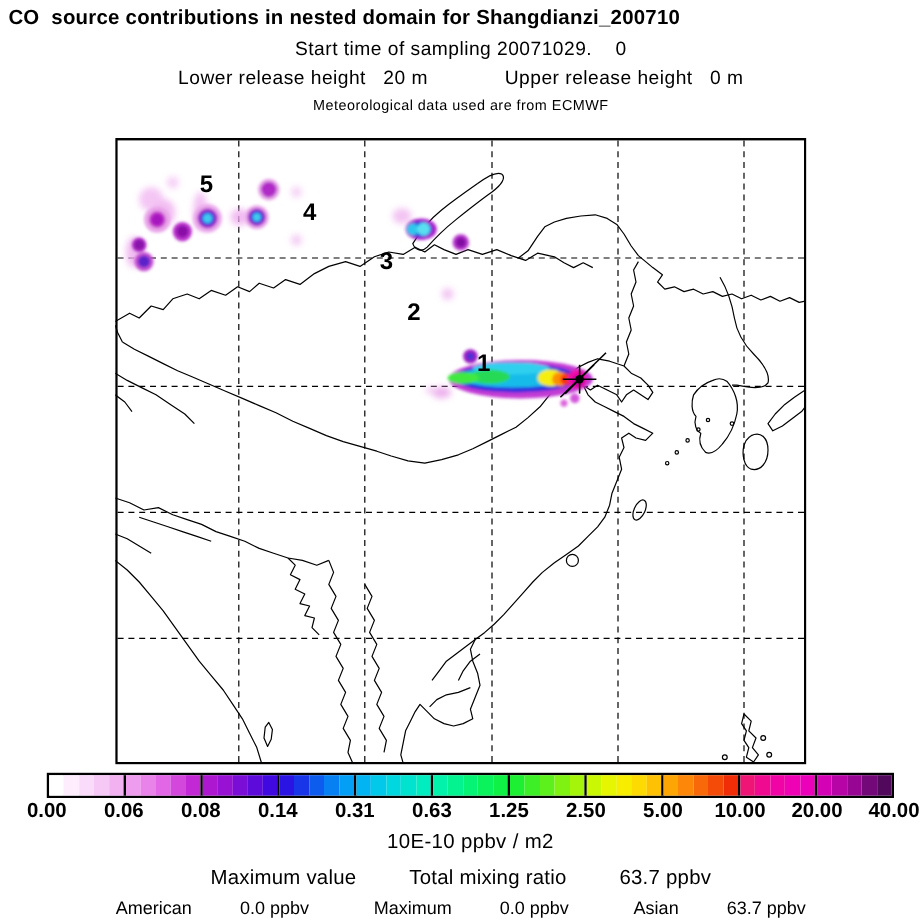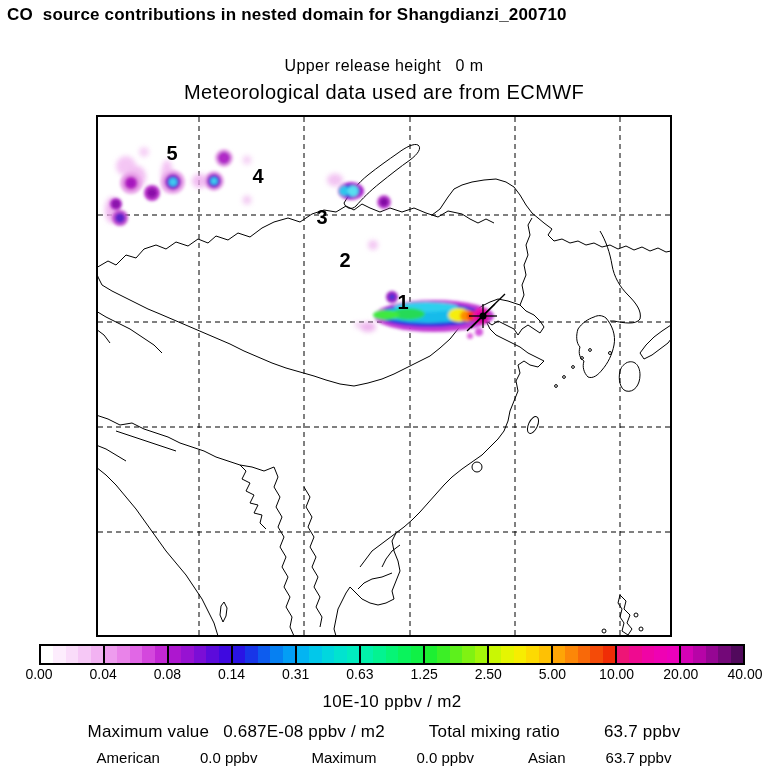--- a/index.html
+++ b/index.html
@@ -35,6 +35,7 @@
 
   <div class="line title1">CO  source contributions in nested domain for Shangdianzi_200710</div>
   <div class="line title2">
+    <span>Start time of sampling 20071029.    0</span>
   </div>
   <div class="line title3">
     <span>Upper release height   0 m</span>

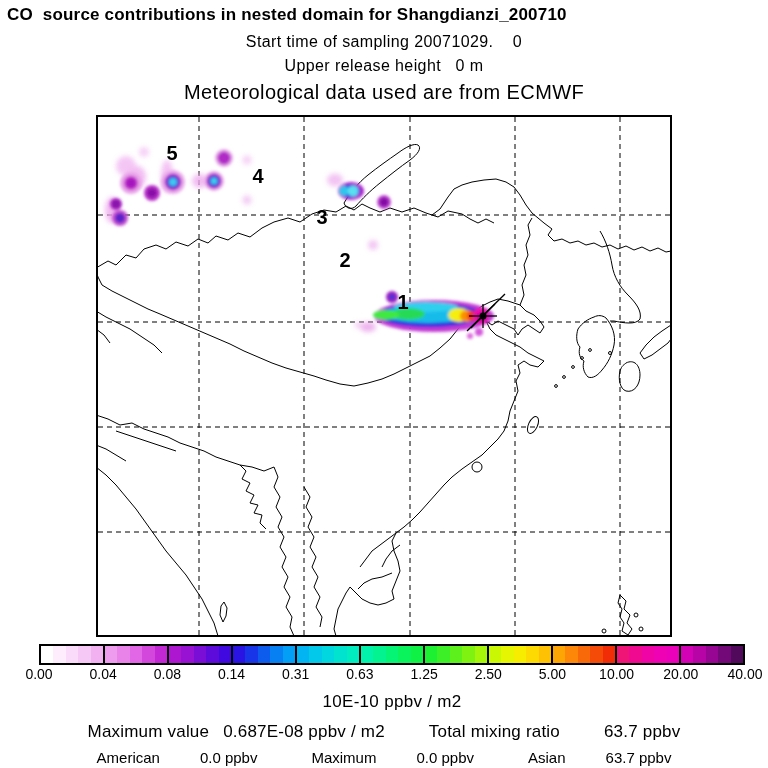--- a/index.html
+++ b/index.html
@@ -38,6 +38,7 @@
     <span>Start time of sampling 20071029.    0</span>
   </div>
   <div class="line title3">
+    <span>Lower release height   20 m</span>
     <span>Upper release height   0 m</span>
   </div>
   <div class="line title4">

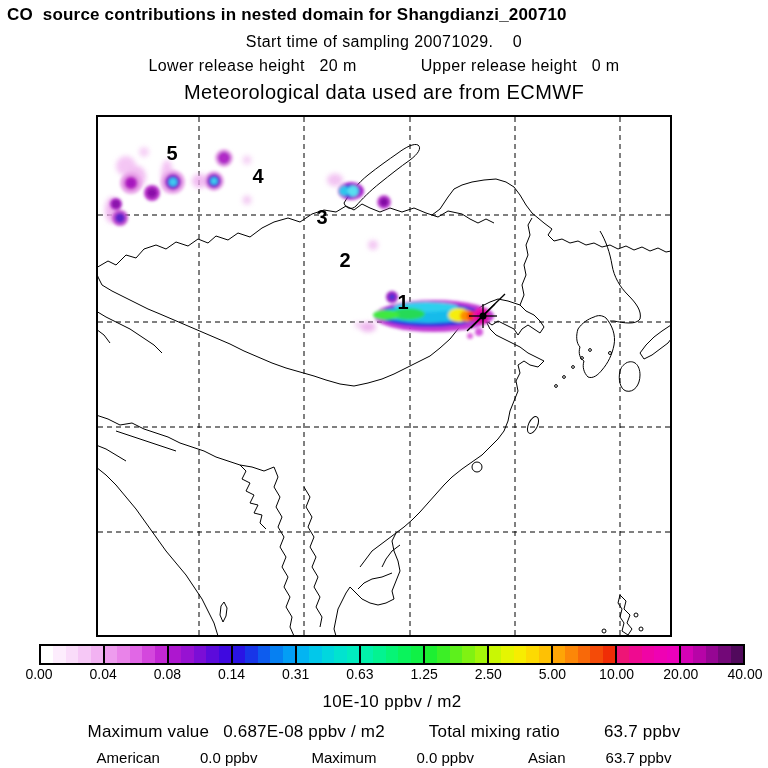--- a/index.html
+++ b/index.html
@@ -10,7 +10,7 @@
   .title1{top:5px;left:7px;width:auto;display:block;font-size:17px;font-weight:bold;letter-spacing:.2px;}
   .title2{top:33px;font-size:16px;letter-spacing:.4px;column-gap:36px;}
   .title3{top:57px;font-size:16px;letter-spacing:.4px;column-gap:64px;}
-  .title4{top:81px;font-size:20px;letter-spacing:.4px;}
+  .title4{top:81px;font-size:12px;letter-spacing:.4px;}
   .mapsvg{position:absolute;left:96px;top:115px;}
   .cbar{position:absolute;left:39px;top:644px;width:706px;height:21px;
         border:2px solid #000;box-sizing:border-box;display:flex;background:#fff;}

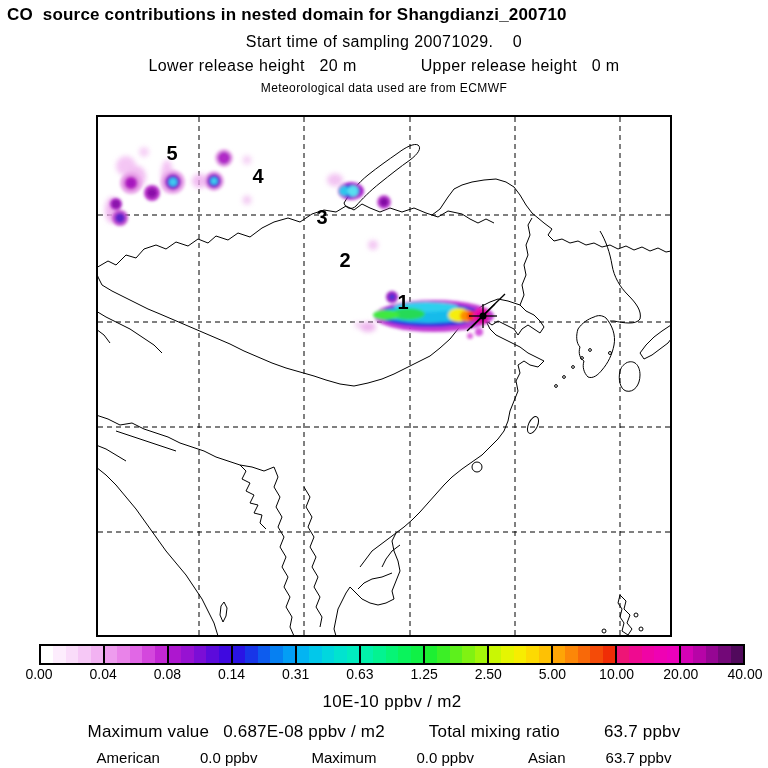--- a/index.html
+++ b/index.html
@@ -19,7 +19,7 @@
   .cell{flex:1 1 0;}
   .cbticks{position:absolute;left:39px;top:666px;width:706px;height:22px;}
   .tick{position:absolute;top:0;transform:translateX(-50%);
-        font-size:14px;font-weight:normal;white-space:pre;text-align:center;}
+        font-size:17px;font-weight:bold;white-space:pre;text-align:center;}
   .unit{position:absolute;left:39px;top:692px;width:706px;text-align:center;
         font-size:17px;letter-spacing:.3px;}
   .footer1{top:722px;font-size:17px;letter-spacing:.2px;column-gap:14px;}

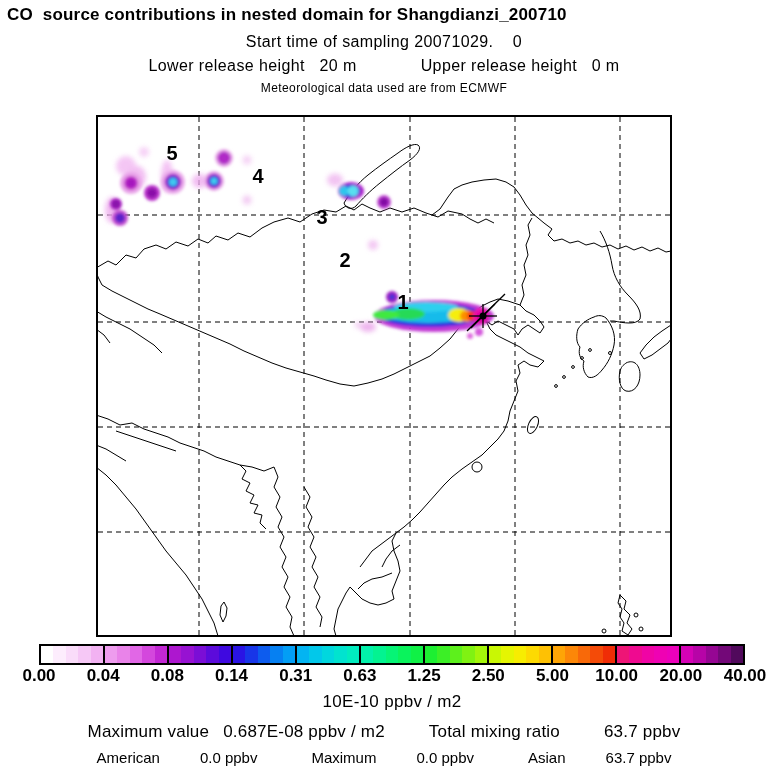--- a/index.html
+++ b/index.html
@@ -267,7 +267,7 @@
     </div>
   <div class="cbticks" id="cbticks">
       <span class="tick" style="left: 0%;">0.00</span>
-      <span class="tick" style="left: 9.09091%;">0.04</span>
+      <span class="tick" style="left: 9.09091%;">0.06</span>
       <span class="tick" style="left: 18.1818%;">0.08</span>
       <span class="tick" style="left: 27.2727%;">0.14</span>
       <span class="tick" style="left: 36.3636%;">0.31</span>

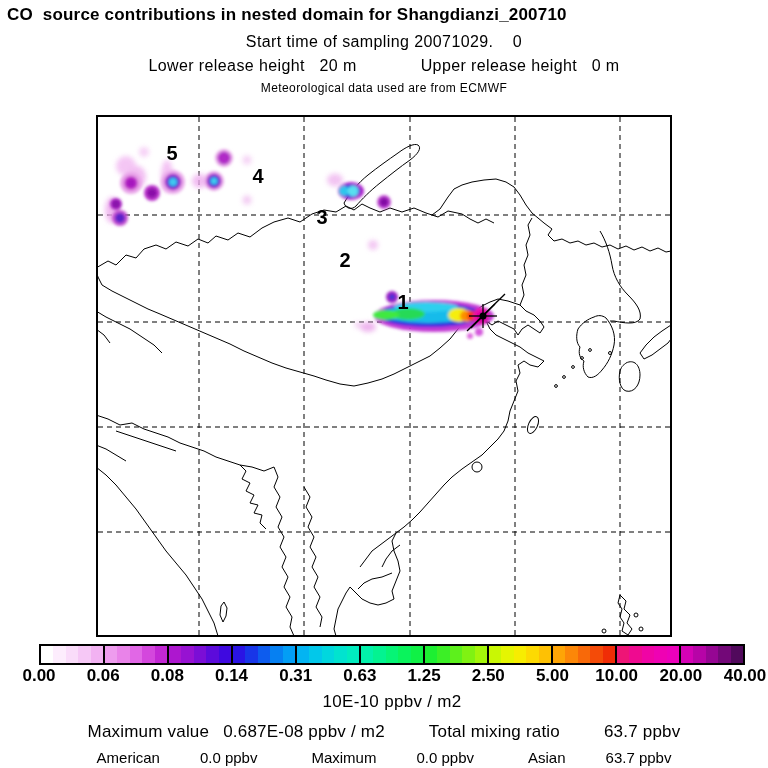--- a/index.html
+++ b/index.html
@@ -283,7 +283,6 @@
 
   <div class="line footer1">
     <span>Maximum value</span>
-    <span>0.687E-08 ppbv / m2</span>
     <span class="wgap">Total mixing ratio</span>
     <span class="wgap">63.7 ppbv</span>
   </div>

